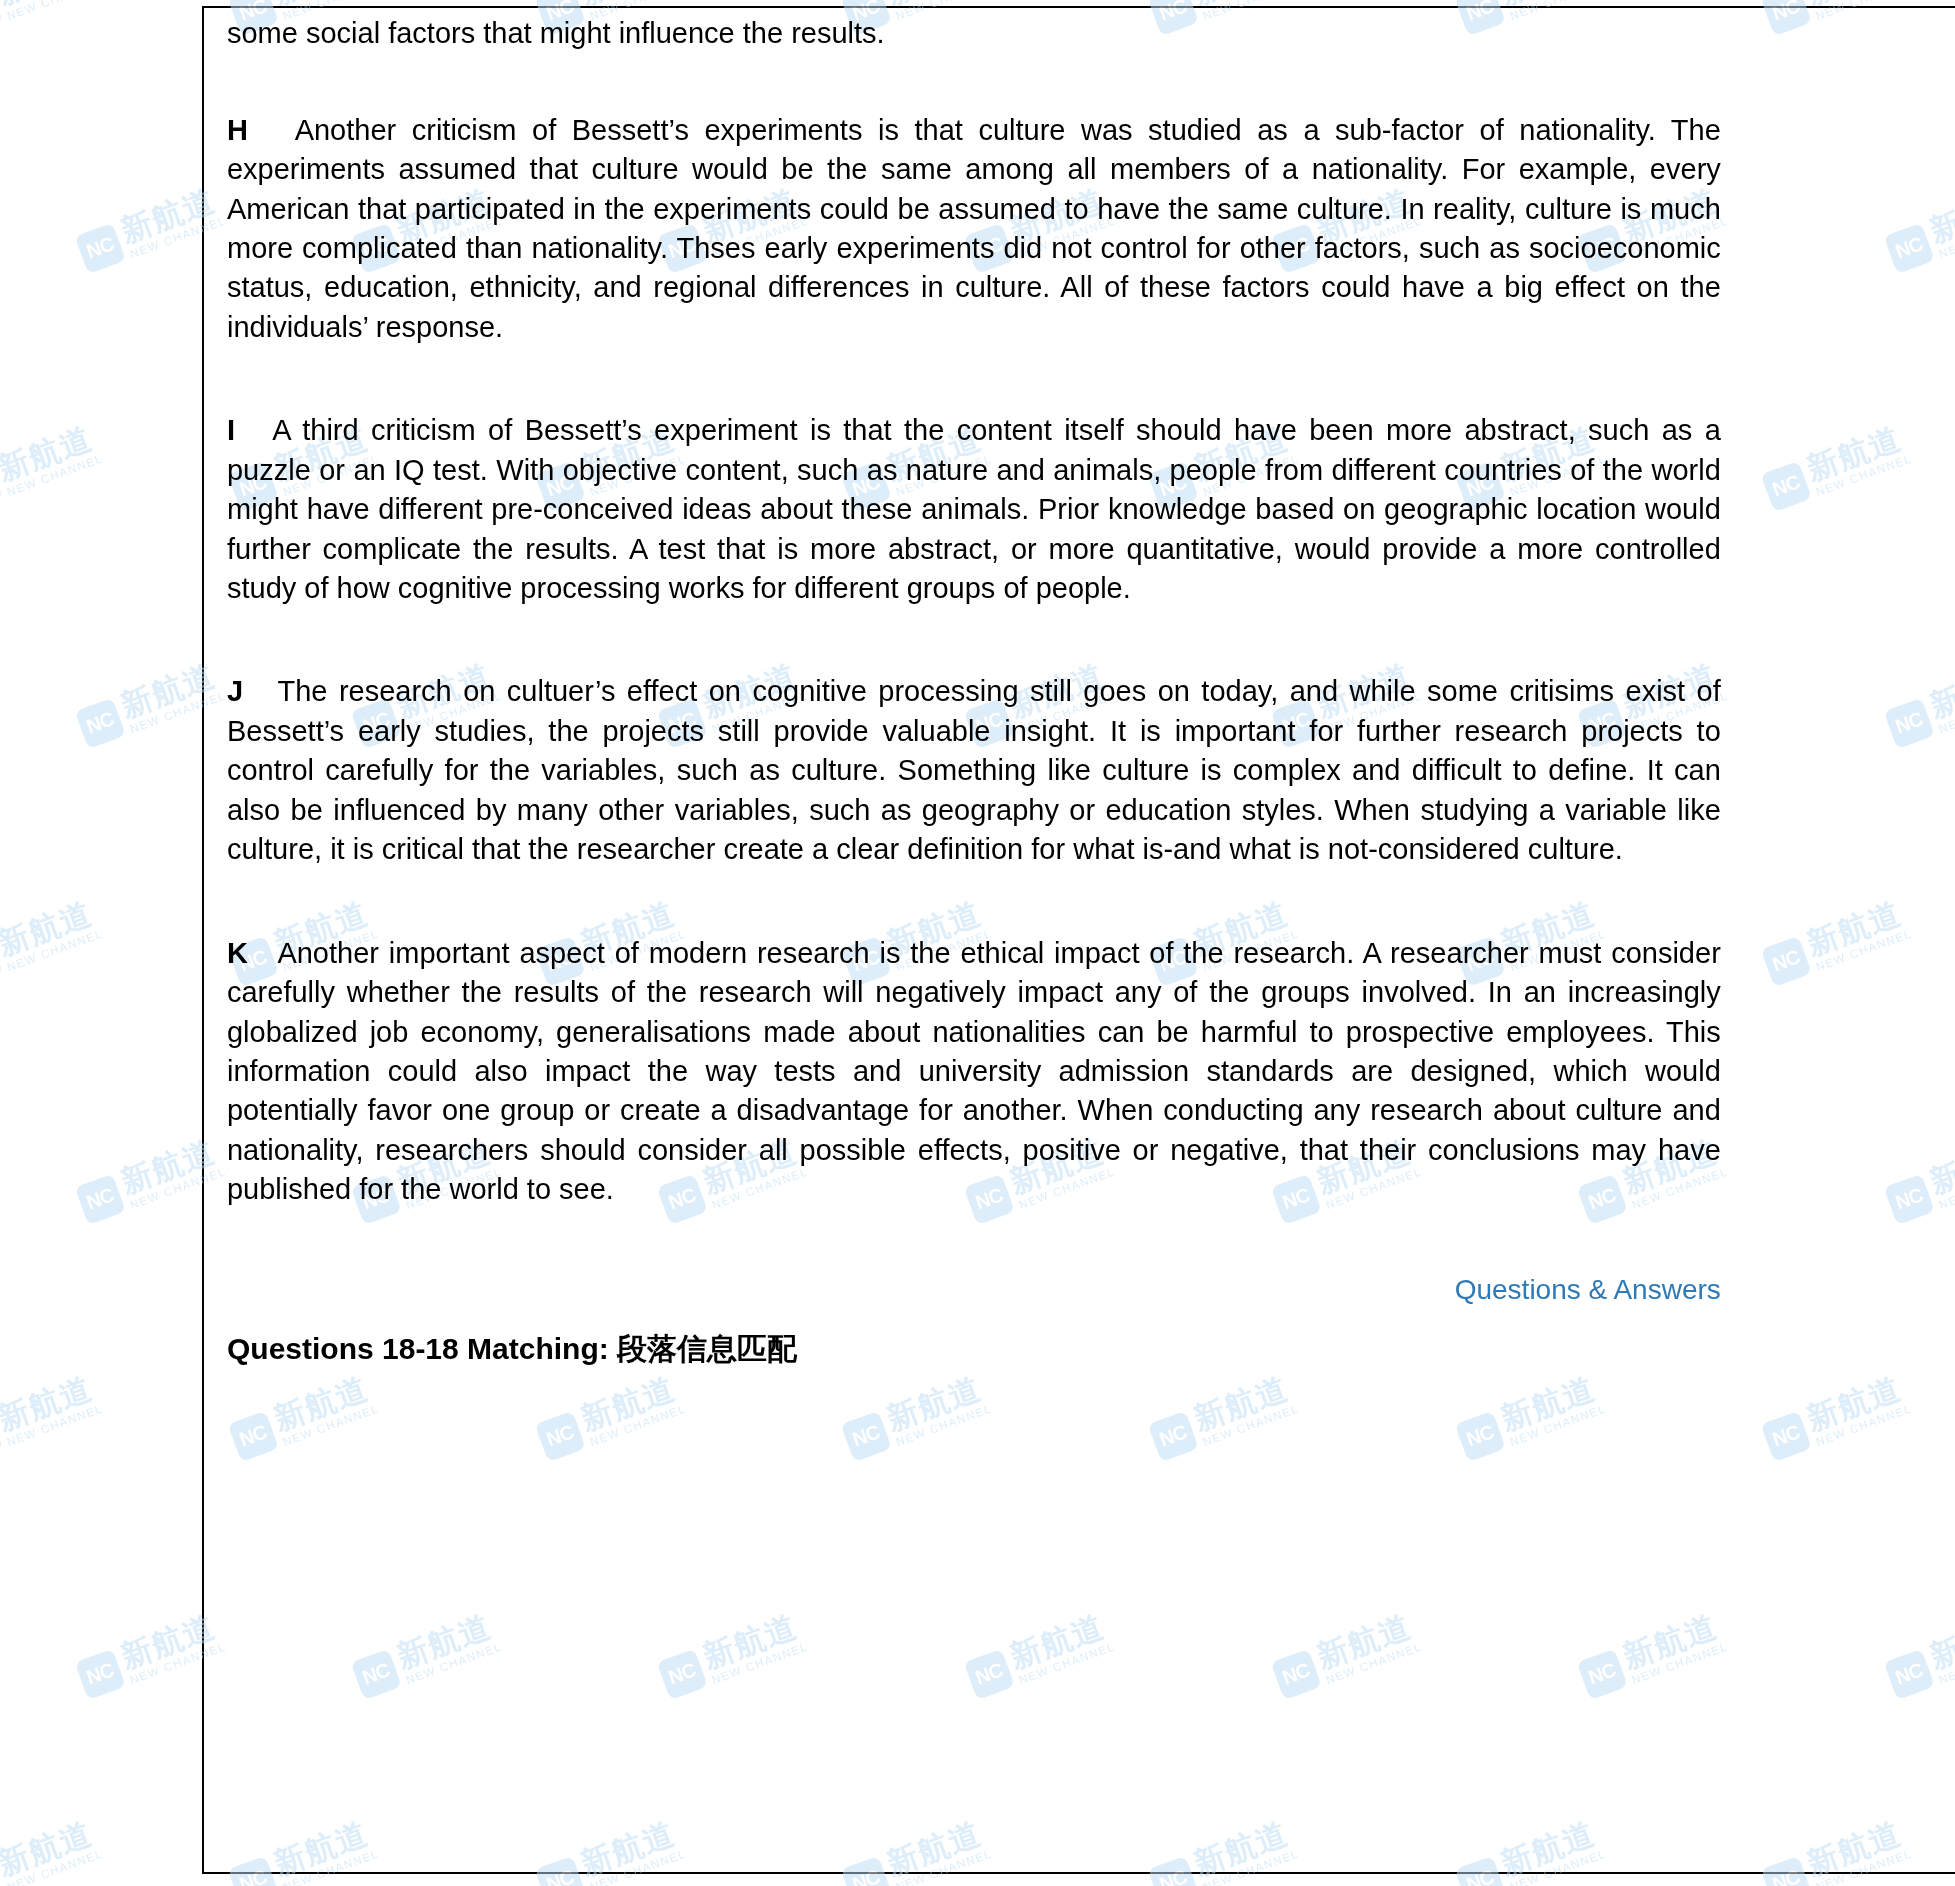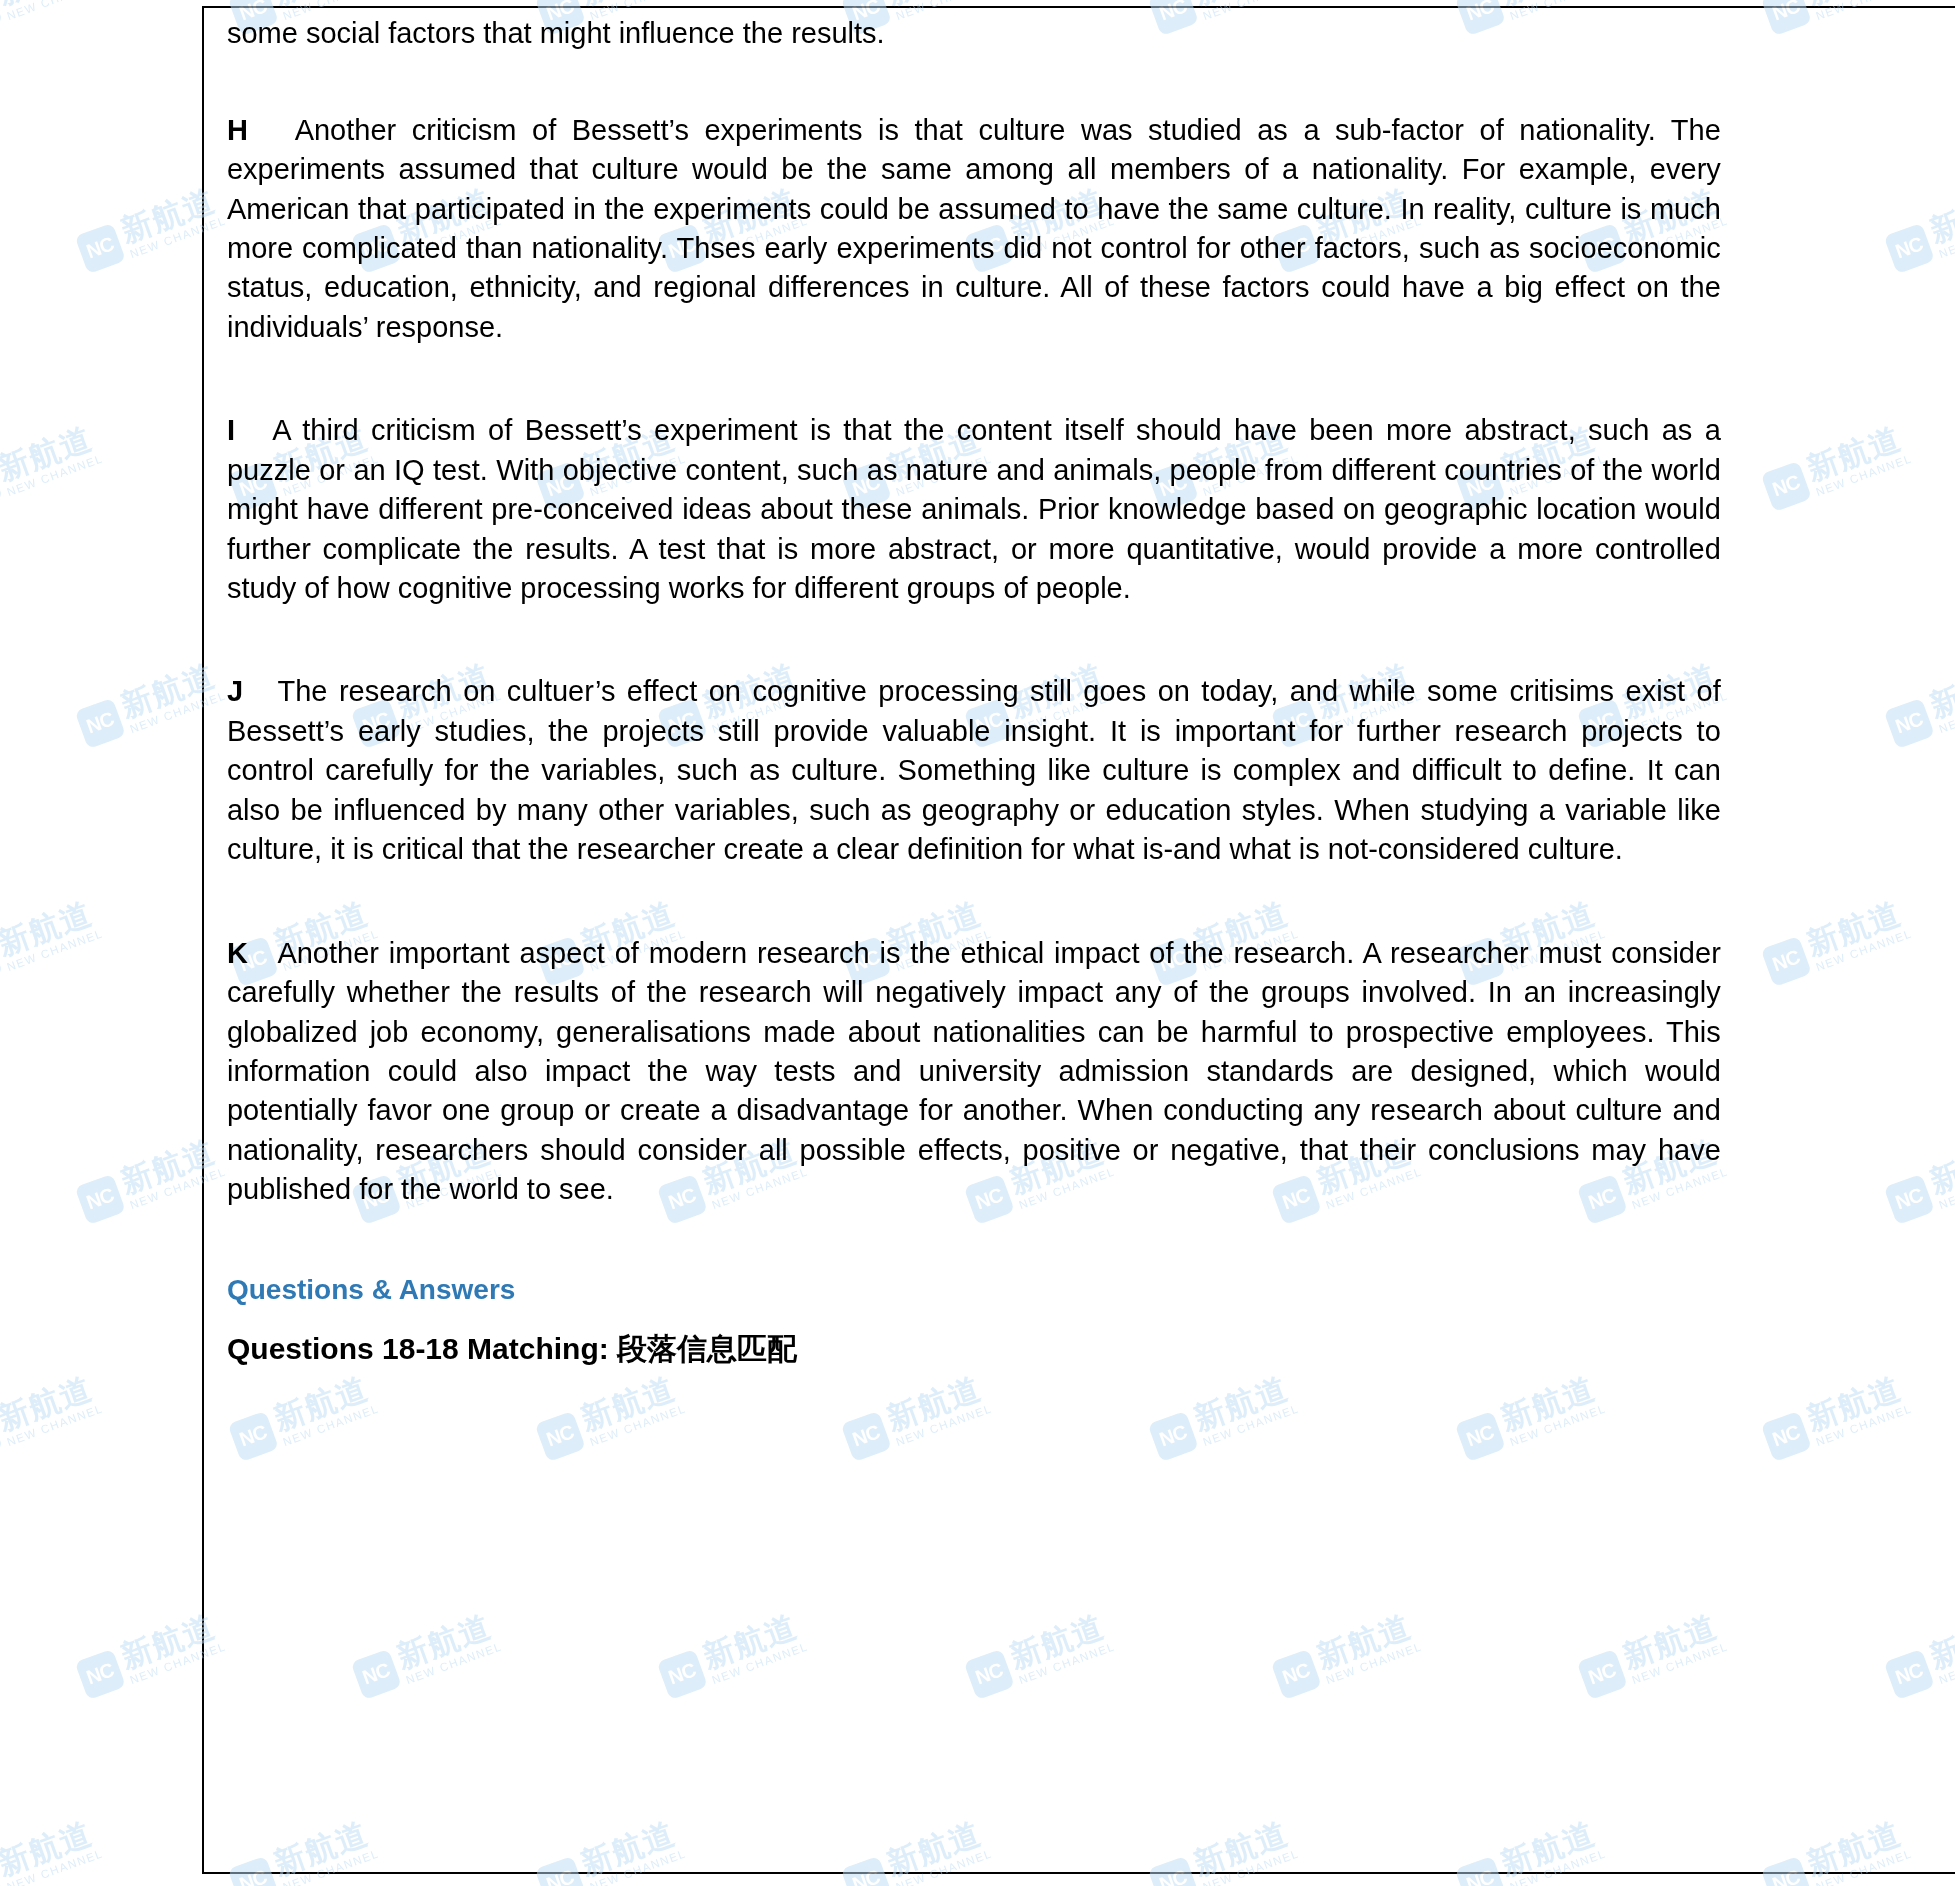--- a/index.html
+++ b/index.html
@@ -108,12 +108,13 @@
 
   .qa-heading {
     font-size: 28px;
-    font-weight: bold;
+    font-weight: normal;
     color: #2f79b5;
     margin: 0;
     position: relative;
     z-index: 10;
     font-family: "Liberation Sans", sans-serif;
+    text-align: right;
   }
   .q-line {
     font-size: 30px;

